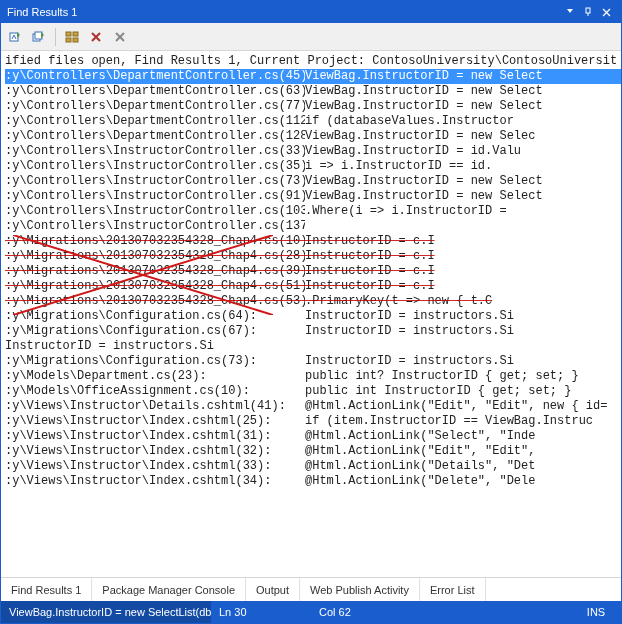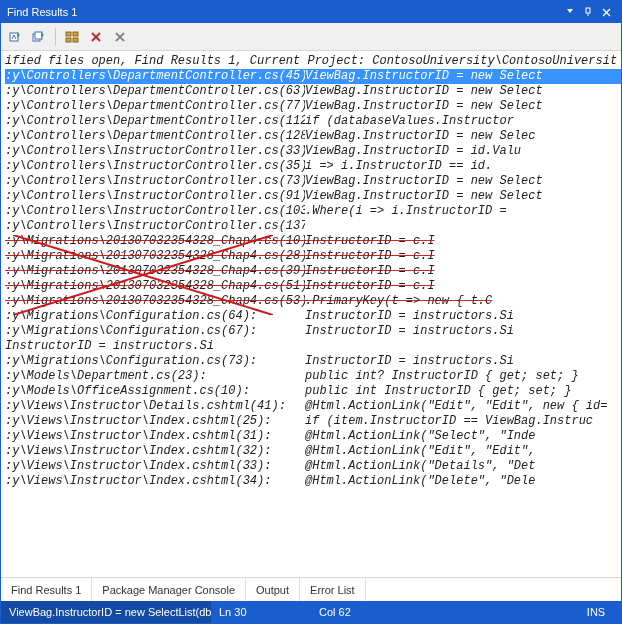--- a/index.html
+++ b/index.html
@@ -56,7 +56,7 @@
     padding: 3px 0 0 4px;
     color: #222;
   }
-  .line { height: 15px; display: flex; font-style: italic; }
+  .line { height: 15px; display: flex; }
   .line .left { width: 300px; overflow: hidden; text-overflow: clip; }
   .line .right { flex: 1; overflow: hidden; }
   .line.sel { background: #3893ff; color: #fff; }

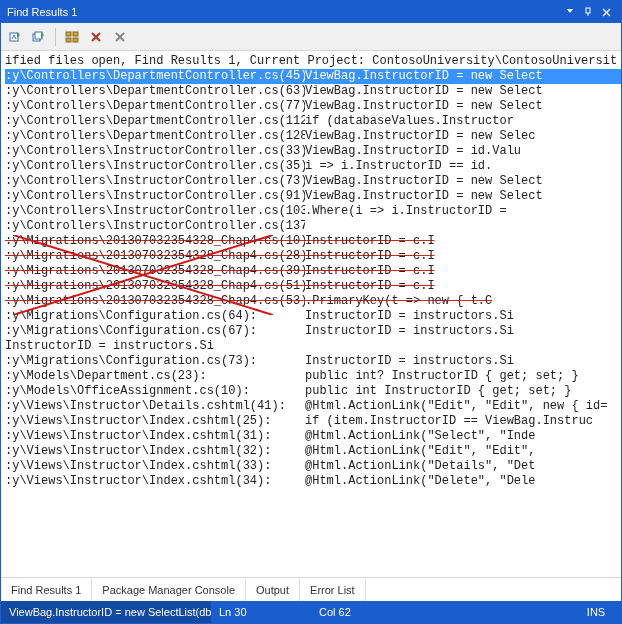--- a/index.html
+++ b/index.html
@@ -290,6 +290,7 @@
     <div class="tab active">Find Results 1</div>
     <div class="tab">Package Manager Console</div>
     <div class="tab">Output</div>
+    <div class="tab">Web Publish Activity</div>
     <div class="tab">Error List</div>
   </div>
 

